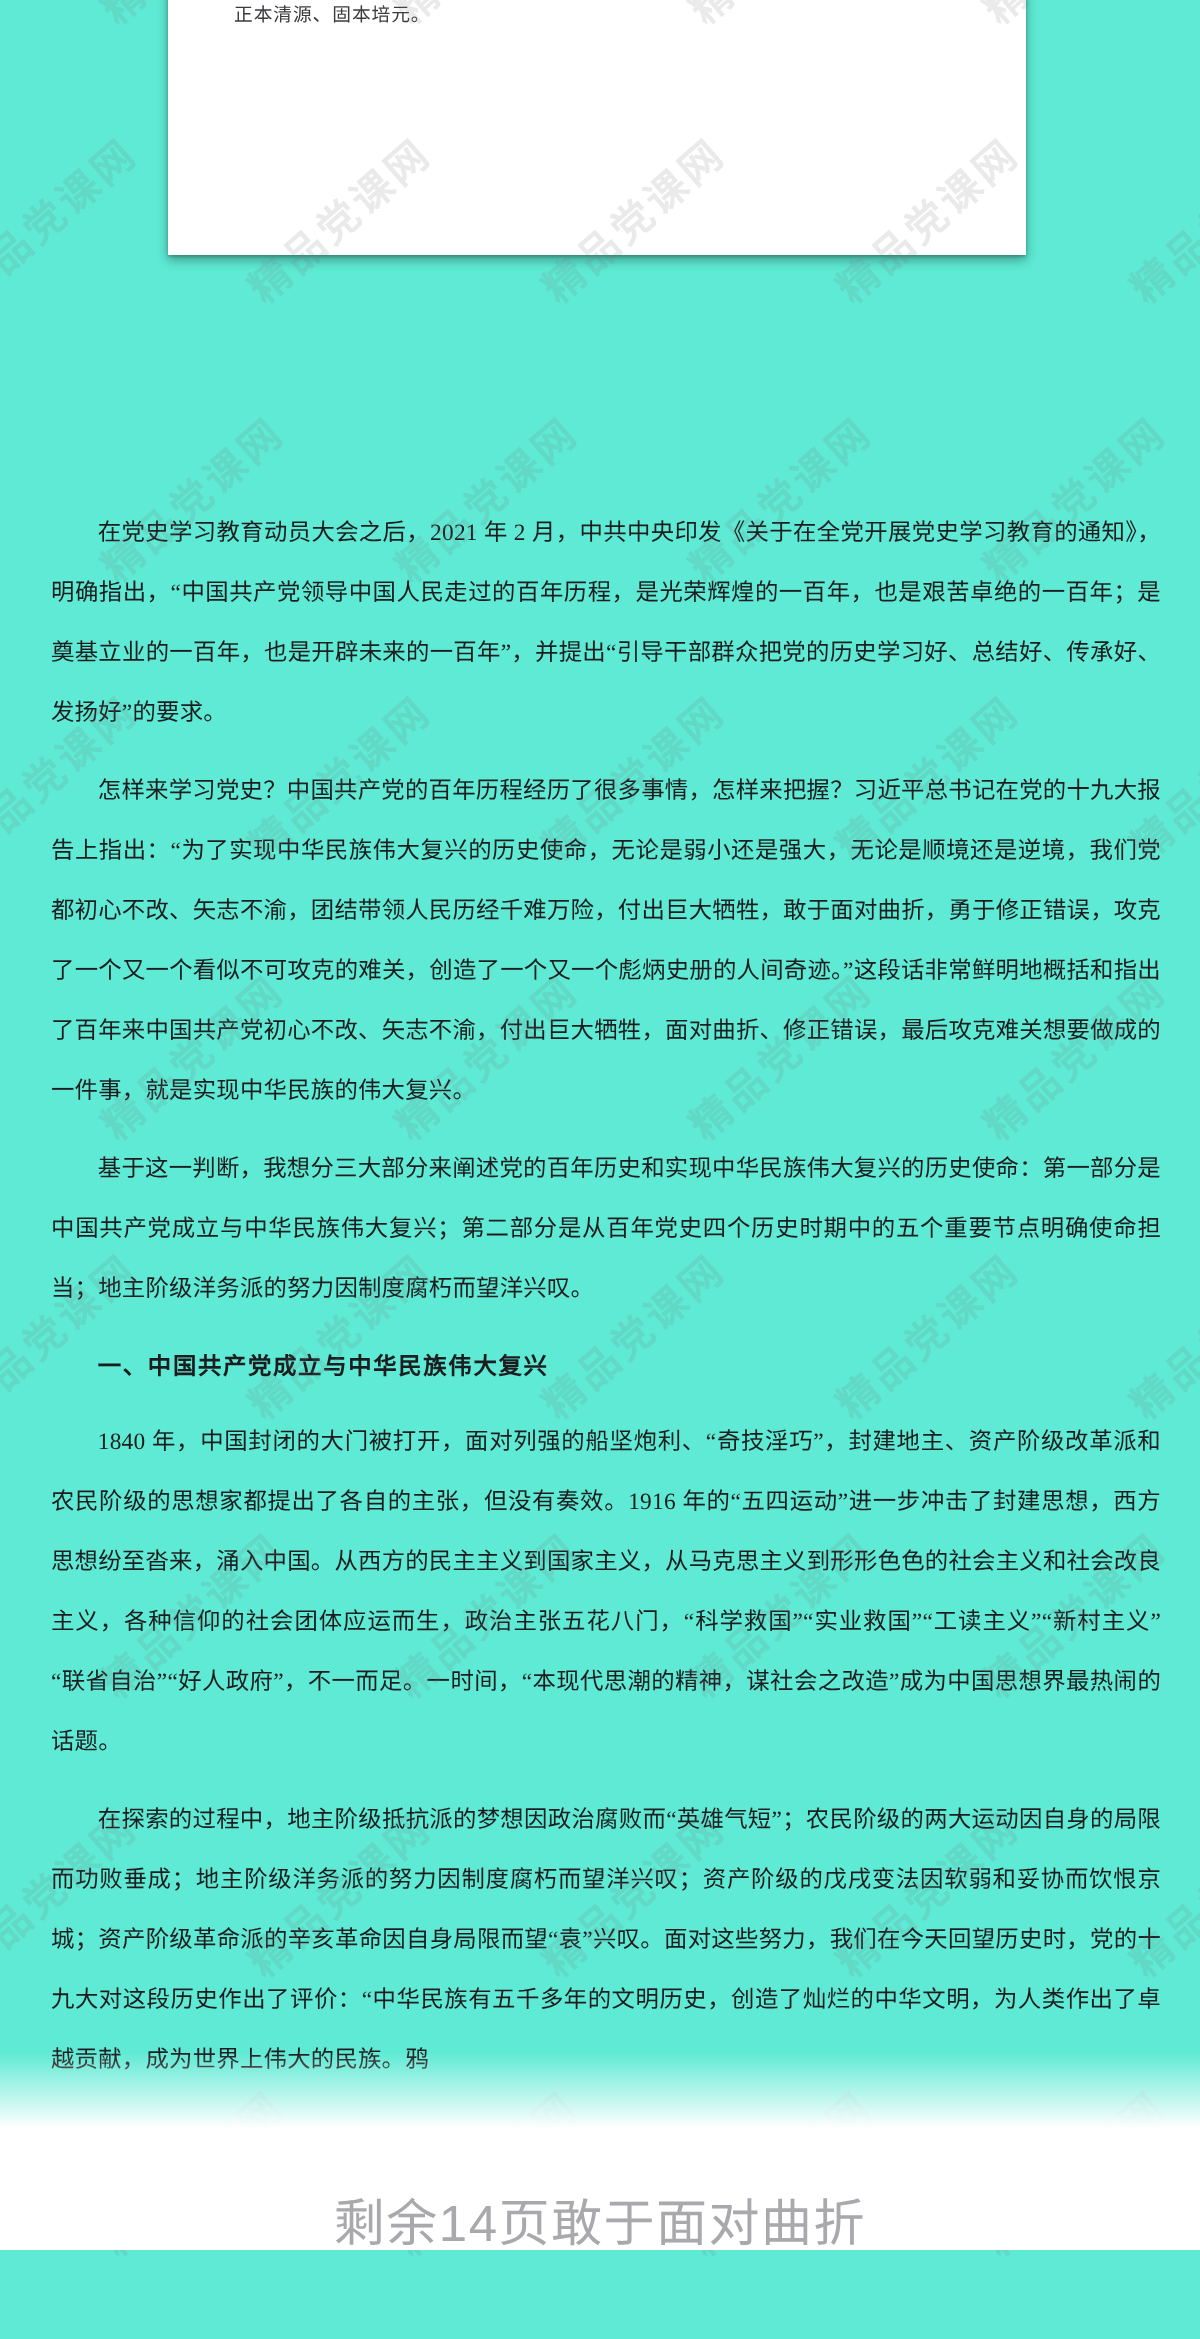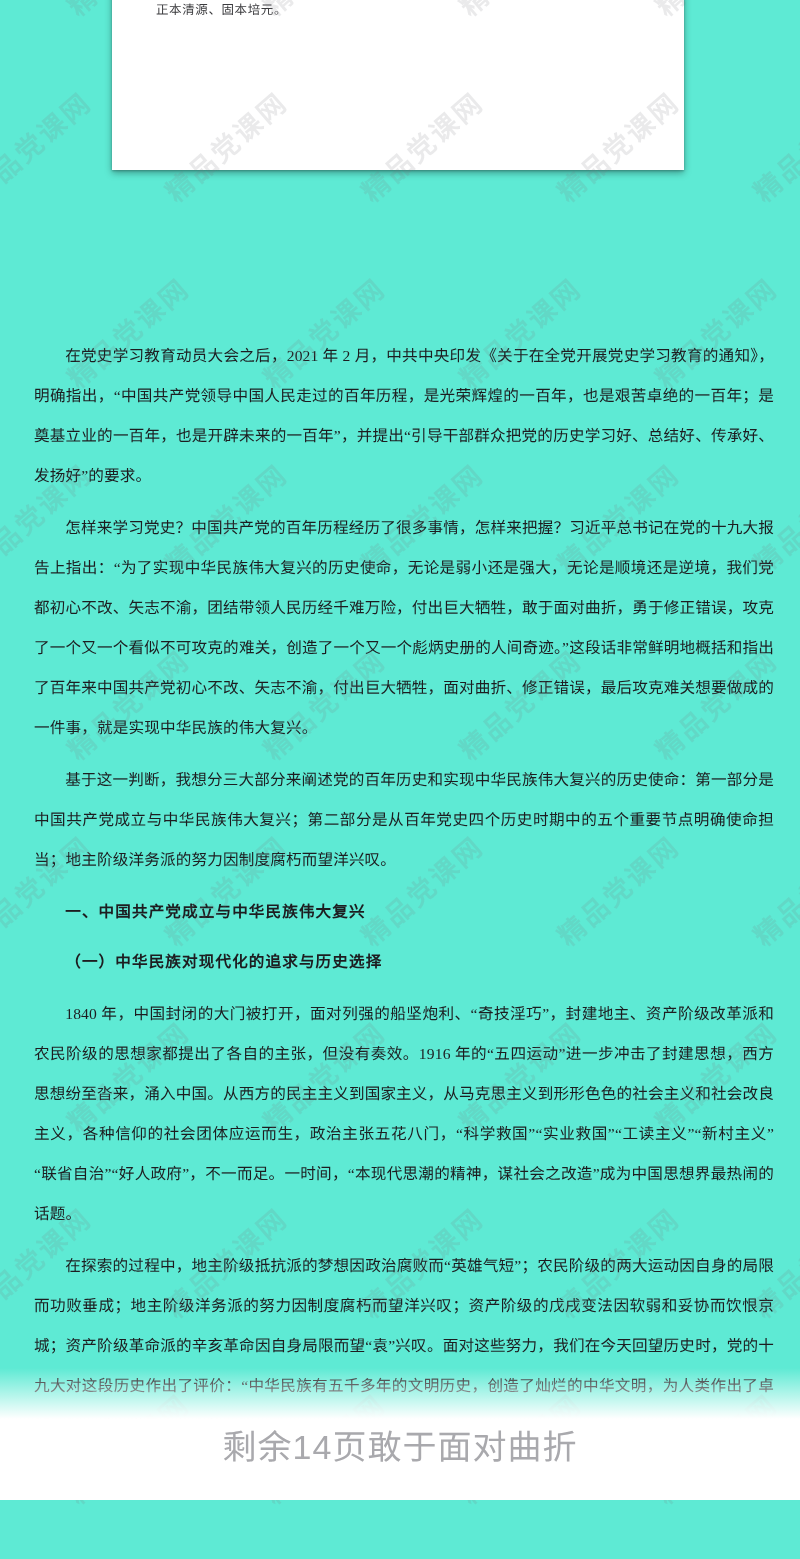--- a/index.html
+++ b/index.html
@@ -159,7 +159,6 @@
       <p class="para">基于这一判断，我想分三大部分来阐述党的百年历史和实现中华民族伟大复兴的历史使命：第一部分是中国共产党成立与中华民族伟大复兴；第二部分是从百年党史四个历史时期中的五个重要节点明确使命担当；地主阶级洋务派的努力因制度腐朽而望洋兴叹。</p>
 
       <h2 class="head-1">一、中国共产党成立与中华民族伟大复兴</h2>
-      <h3 class="head-2">（一）中华民族对现代化的追求与历史选择</h3>
 
       <p class="para">1840 年，中国封闭的大门被打开，面对列强的船坚炮利、“奇技淫巧”，封建地主、资产阶级改革派和农民阶级的思想家都提出了各自的主张，但没有奏效。1916 年的“五四运动”进一步冲击了封建思想，西方思想纷至沓来，涌入中国。从西方的民主主义到国家主义，从马克思主义到形形色色的社会主义和社会改良主义，各种信仰的社会团体应运而生，政治主张五花八门，“科学救国”“实业救国”“工读主义”“新村主义”“联省自治”“好人政府”，不一而足。一时间，“本现代思潮的精神，谋社会之改造”成为中国思想界最热闹的话题。</p>
       <p class="para last-para">在探索的过程中，地主阶级抵抗派的梦想因政治腐败而“英雄气短”；农民阶级的两大运动因自身的局限而功败垂成；地主阶级洋务派的努力因制度腐朽而望洋兴叹；资产阶级的戊戌变法因软弱和妥协而饮恨京城；资产阶级革命派的辛亥革命因自身局限而望“袁”兴叹。面对这些努力，我们在今天回望历史时，党的十九大对这段历史作出了评价：“中华民族有五千多年的文明历史，创造了灿烂的中华文明，为人类作出了卓越贡献，成为世界上伟大的民族。鸦</p>

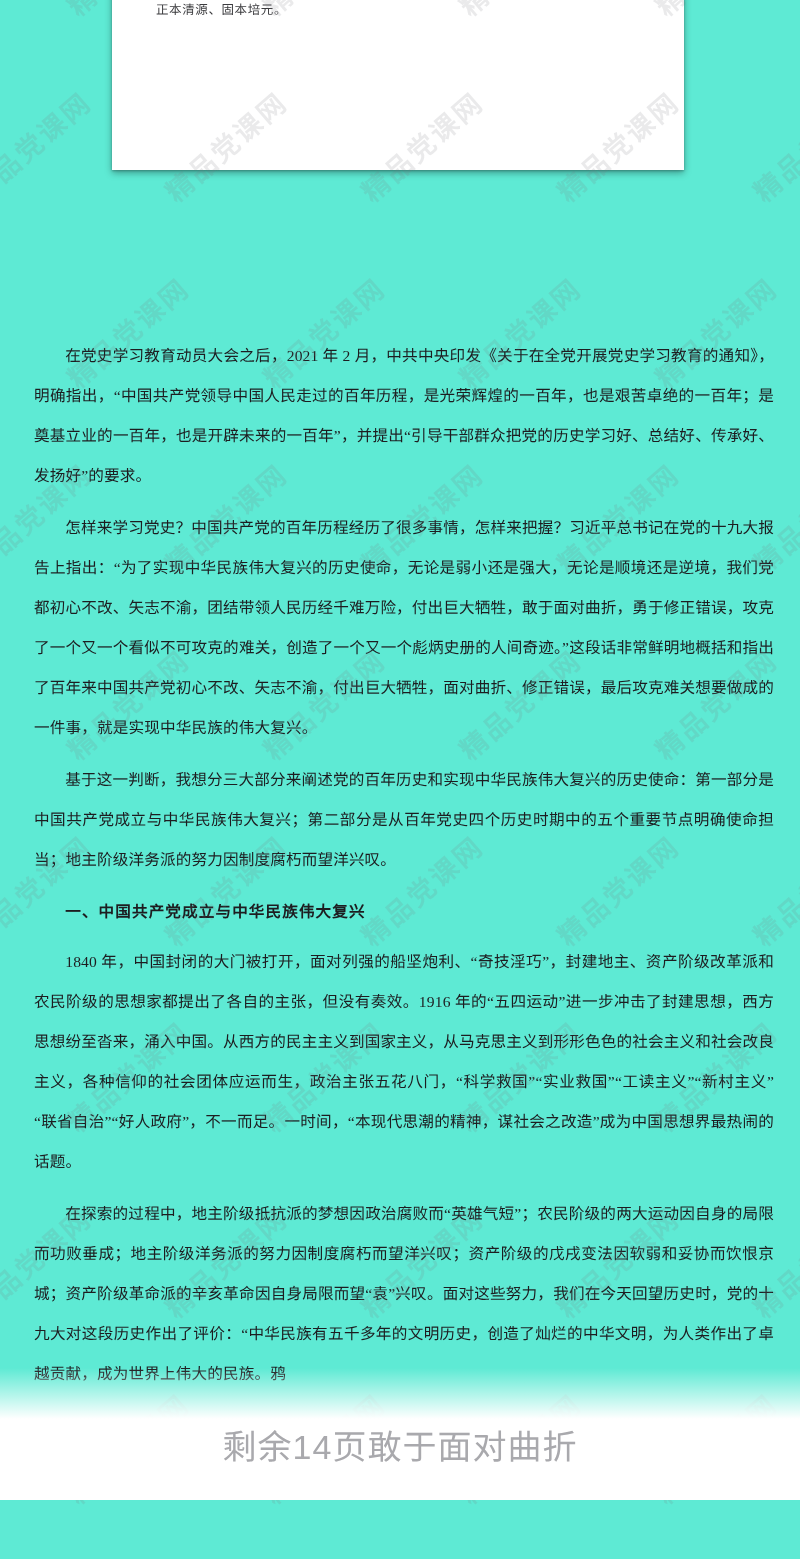--- a/index.html
+++ b/index.html
@@ -128,7 +128,7 @@
     top: 1430px;
     height: 70px;
     display: flex;
-    align-items: flex-start;
+    align-items: flex-end;
     justify-content: center;
     z-index: 9;
     background: #ffffff;

